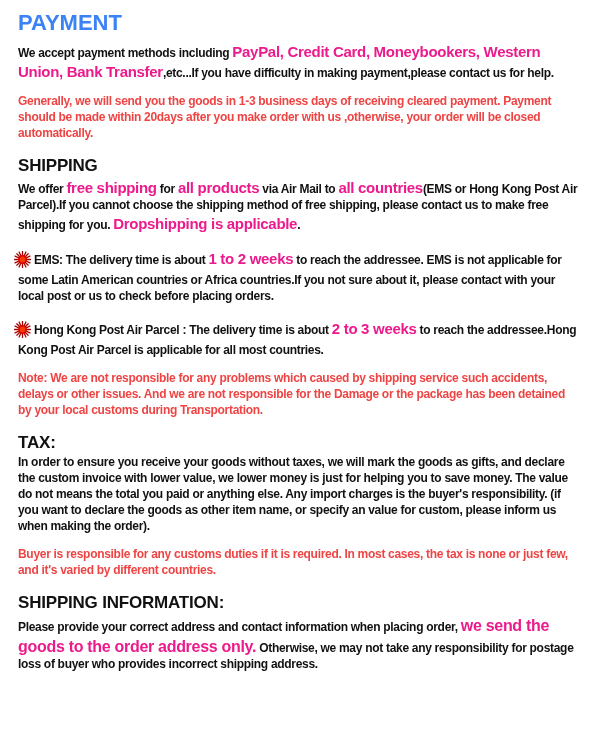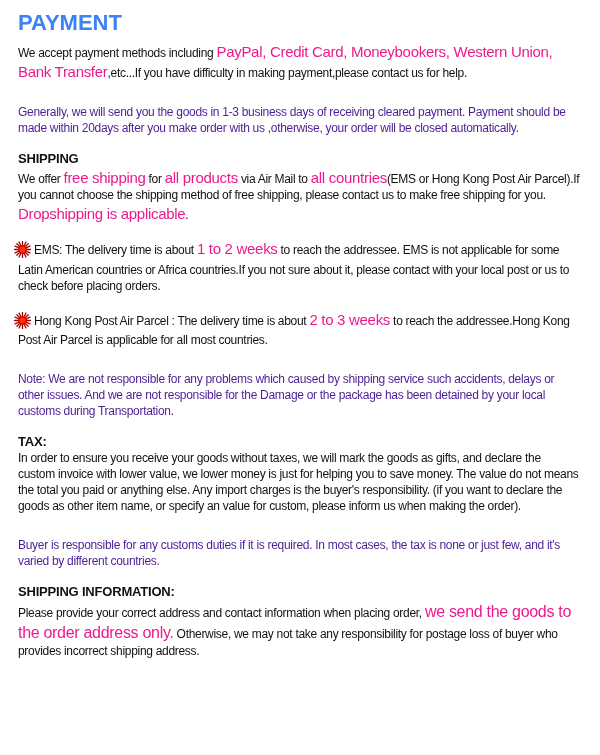--- a/index.html
+++ b/index.html
@@ -32,7 +32,7 @@
   p{
     margin:0 0 10px 0;
     font-size:12px;
-    font-weight:normal;
+    font-weight:bold;
     line-height:1.33;
     letter-spacing:-0.3px;
     color:#111;

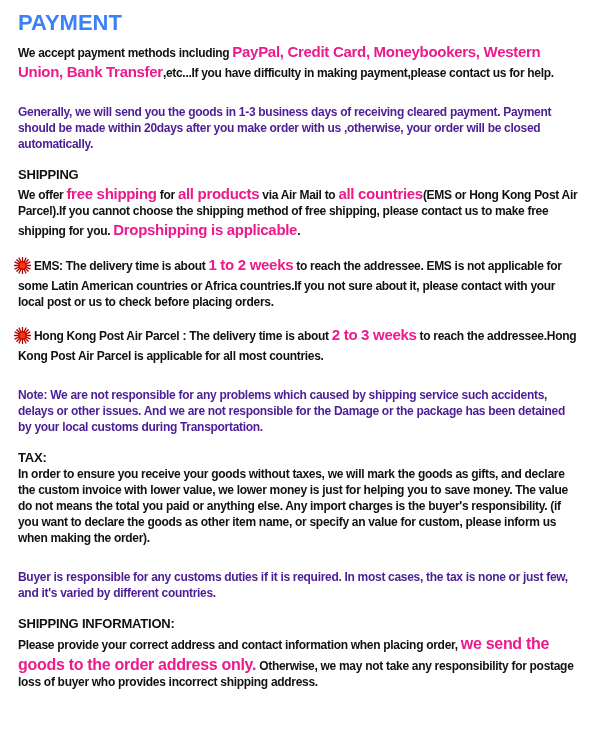--- a/index.html
+++ b/index.html
@@ -38,8 +38,8 @@
     color:#111;
   }
   p.gray{
-    color:#4c1d95;
-    margin-top:23px;
+    color:#ef4444;
+    margin-top:12px;
   }
   .pink{
     color:#ec1a8c;

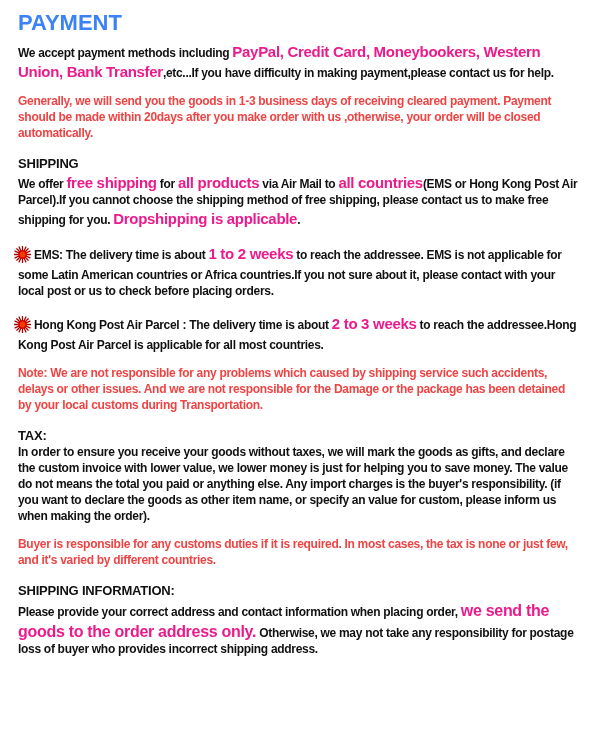--- a/index.html
+++ b/index.html
@@ -23,7 +23,7 @@
     margin:2px 0 6px 0;
   }
   .h2{
-    font-size:13px;
+    font-size:17px;
     font-weight:bold;
     color:#111;
     margin:14px 0 2px 0;

